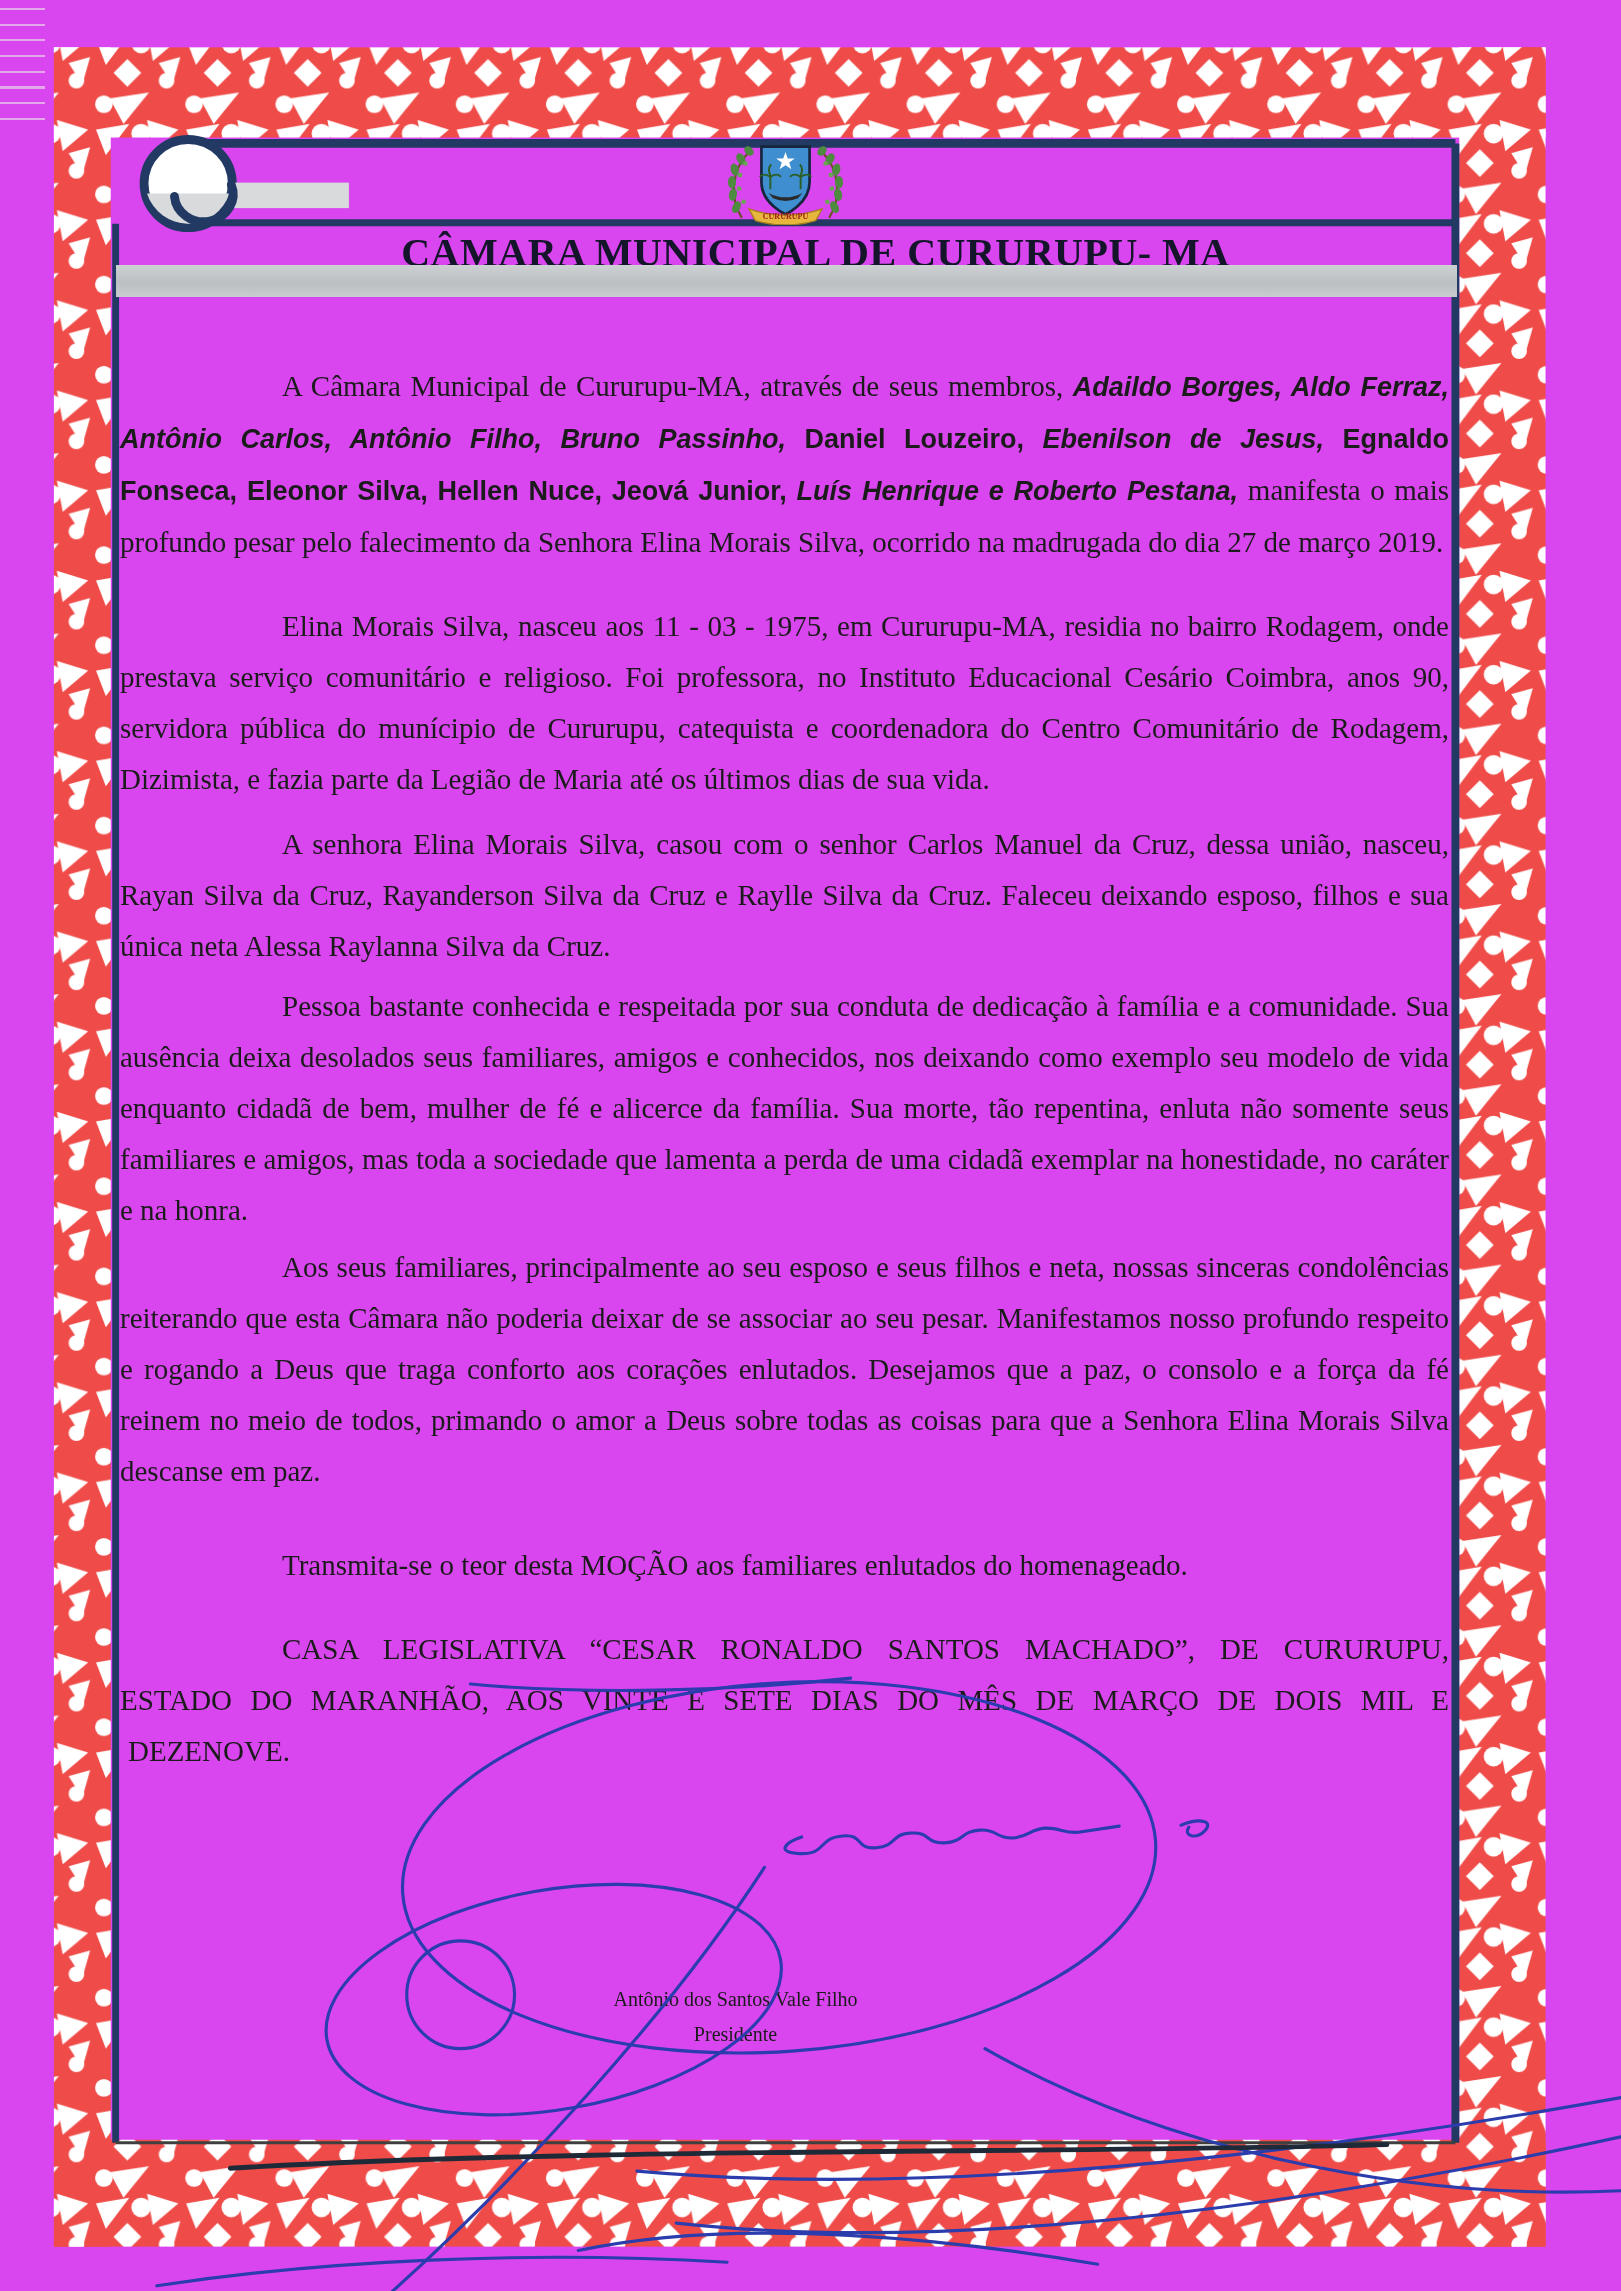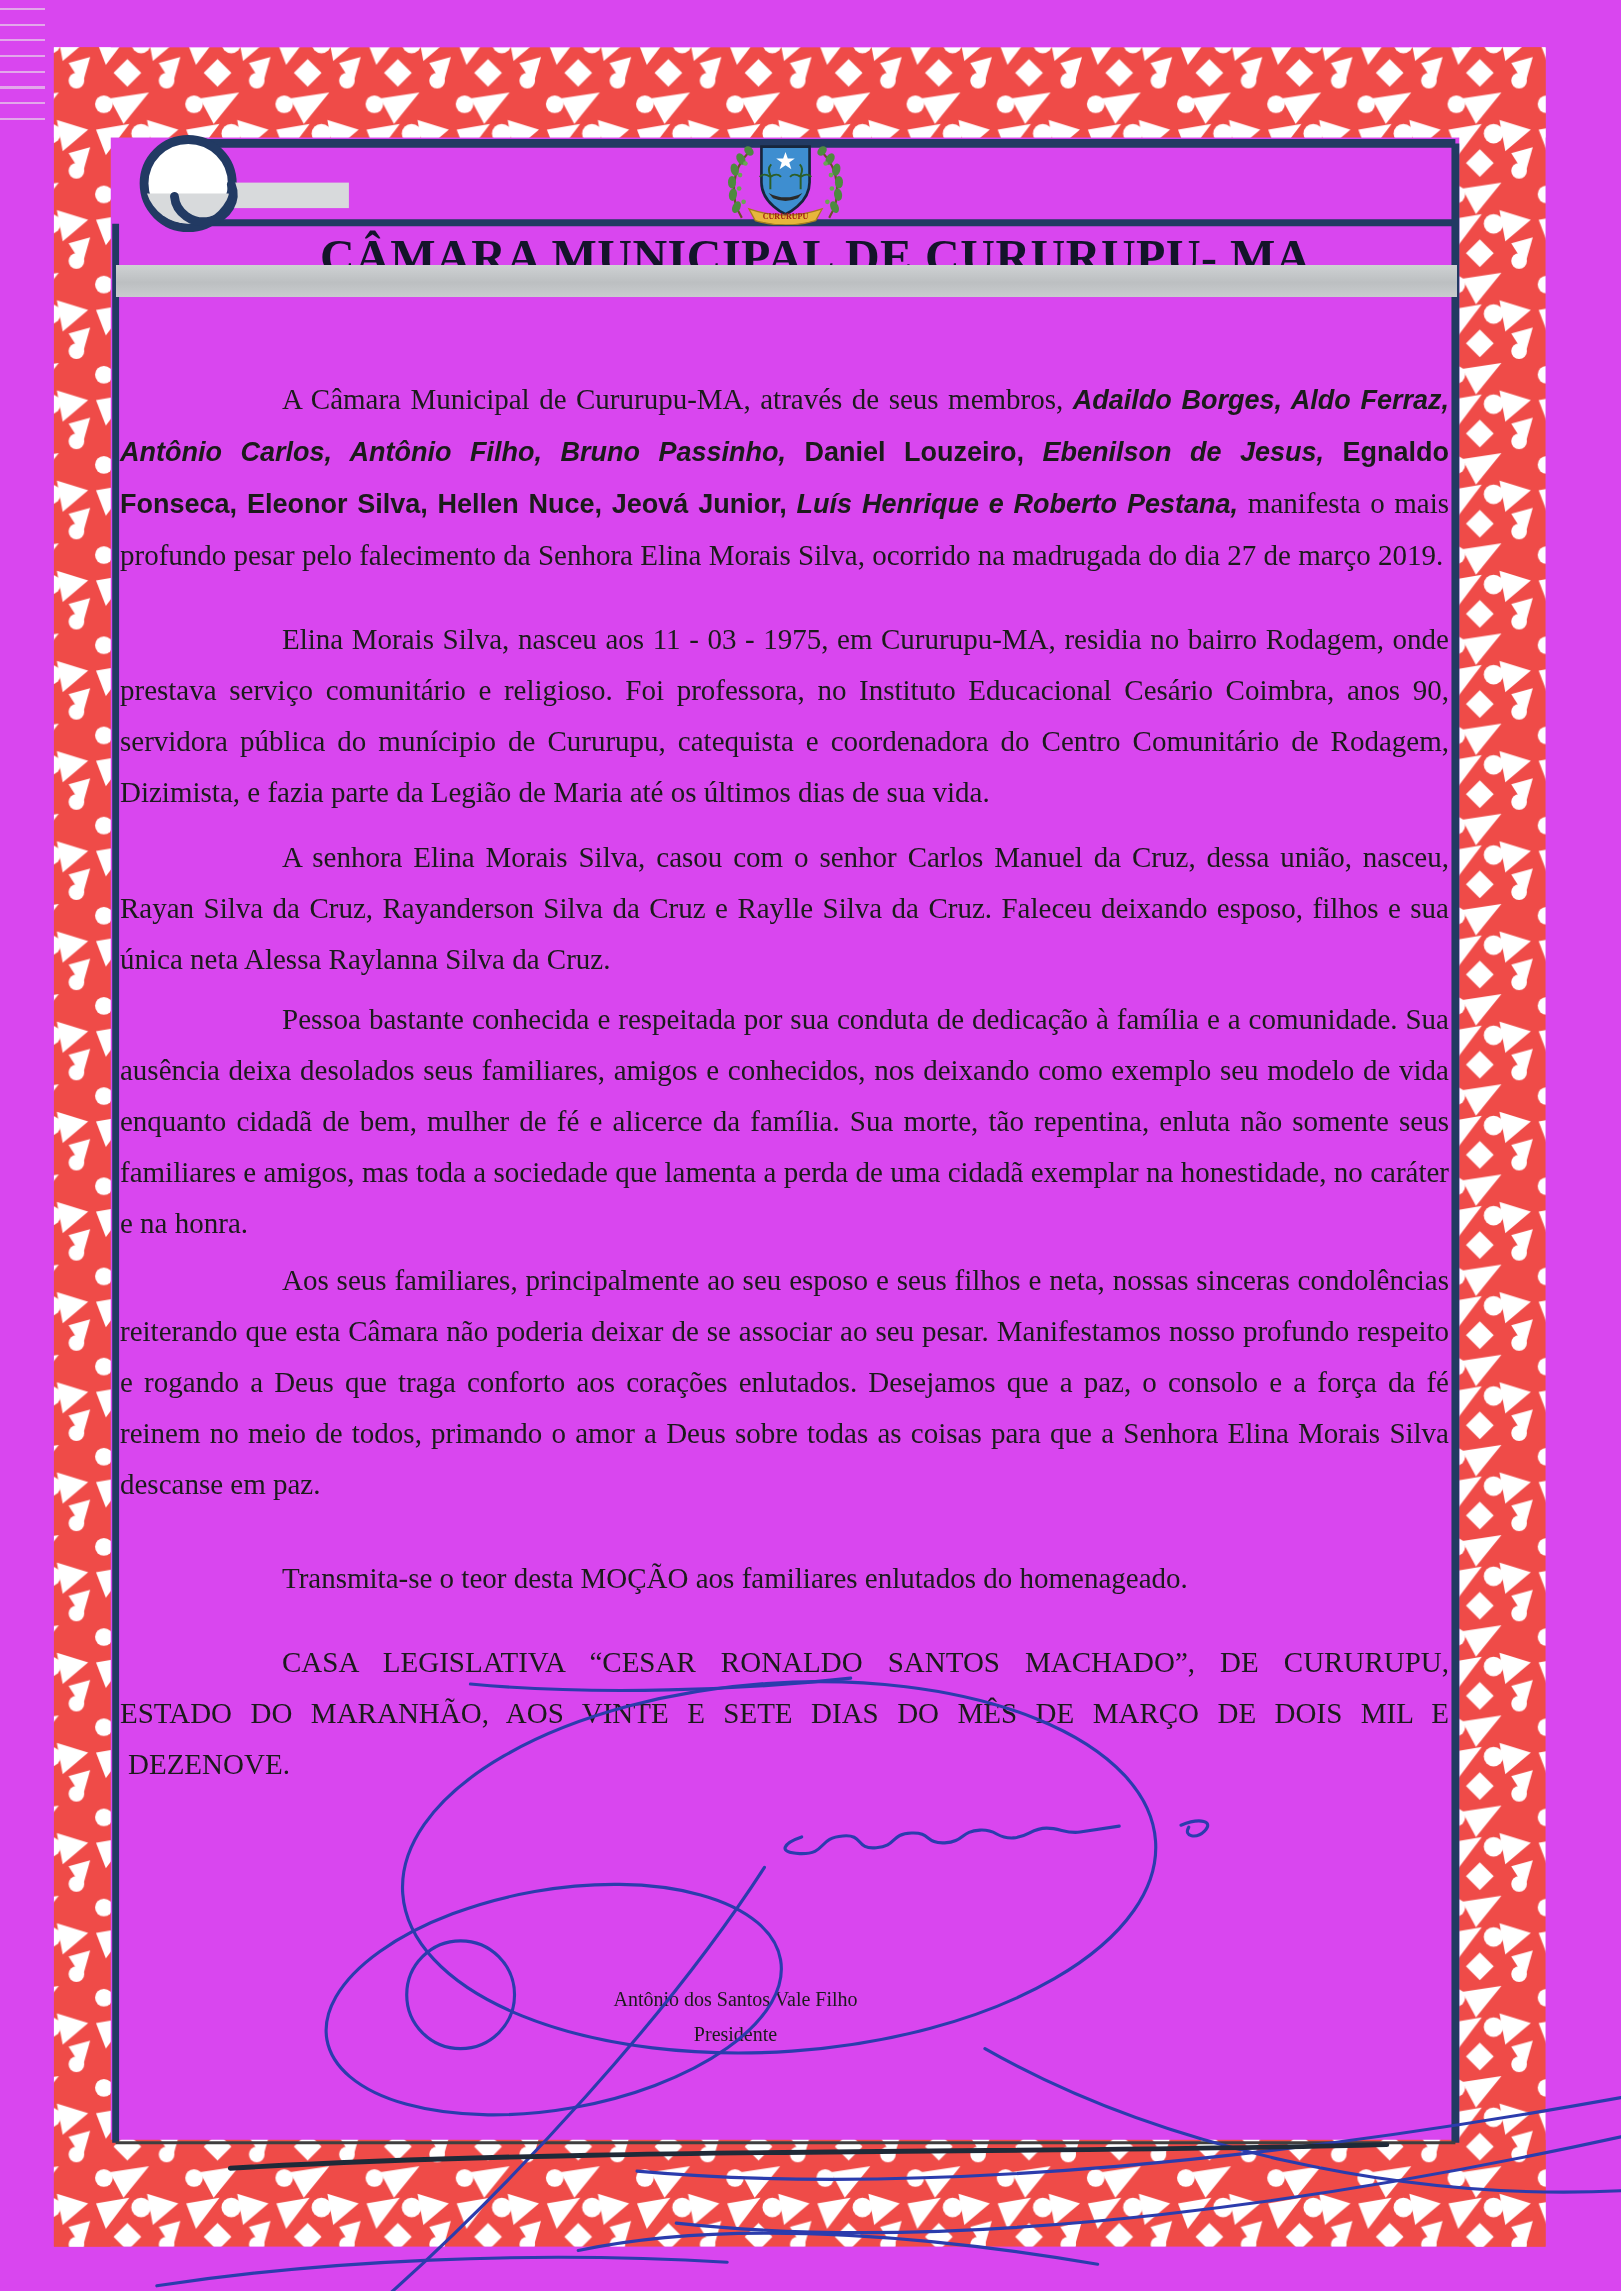--- a/index.html
+++ b/index.html
@@ -13,7 +13,7 @@
   .crest-wrap{position:absolute;left:111px;top:143px;width:1349px;height:82px;
         display:flex;justify-content:center;align-items:center;}
   .org-title{position:absolute;left:111px;top:229px;width:1409px;text-align:center;
-        font-weight:bold;font-size:48px;letter-spacing:0.5px;color:#14142a;}
+        font-weight:bold;font-size:40px;letter-spacing:0.5px;color:#14142a;}
   .gray-band{position:absolute;left:116px;top:265px;width:1341px;height:32px;
         background:linear-gradient(#ced1d3,#bcbfc1 55%,#c9ccce);}
   .doc-title{position:absolute;left:111px;top:306px;width:1349px;text-align:center;

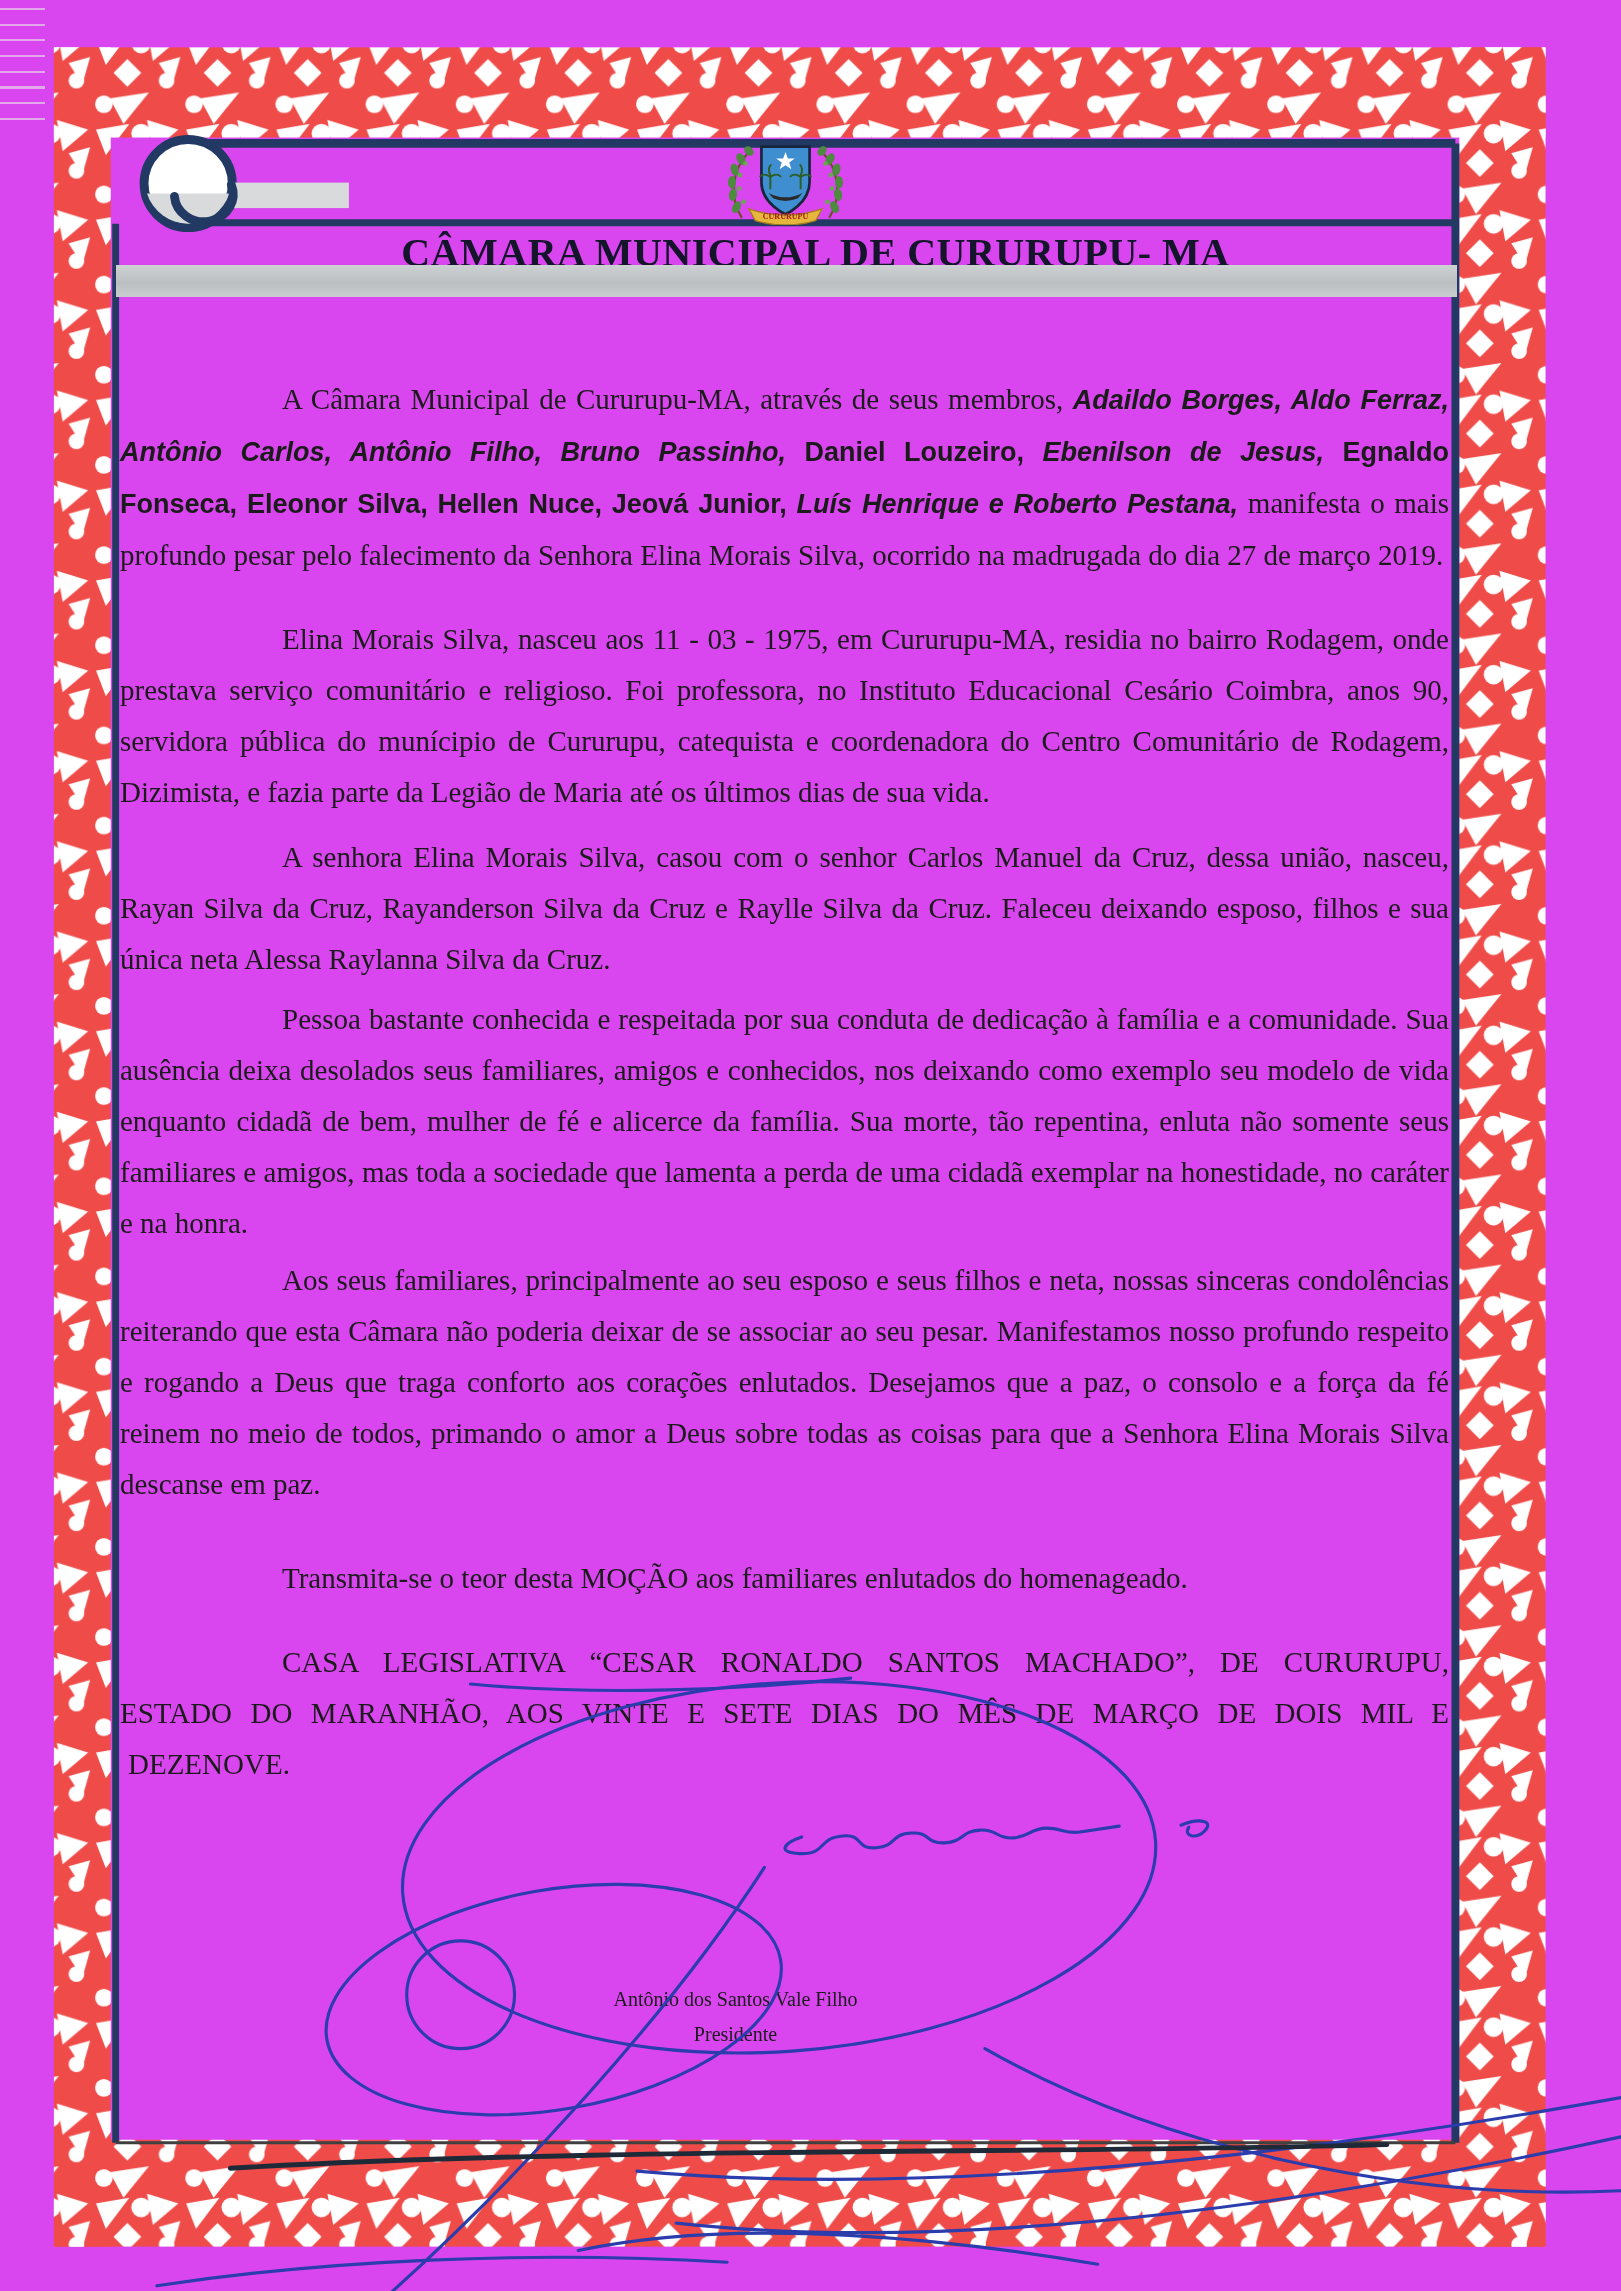--- a/index.html
+++ b/index.html
@@ -19,7 +19,7 @@
   .doc-title{position:absolute;left:111px;top:306px;width:1349px;text-align:center;
         font-weight:bold;font-size:32px;color:#14142a;}
   
-  .text-body{position:absolute;left:120px;top:374px;width:1329px;
+  .text-body{position:absolute;left:120px;top:361px;width:1329px;
         font-size:29px;line-height:51px;text-align:justify;}
   .text-body p{margin:0;text-indent:162px;}
   #doc-paragraphs p:nth-child(1){margin-bottom:33px;}

